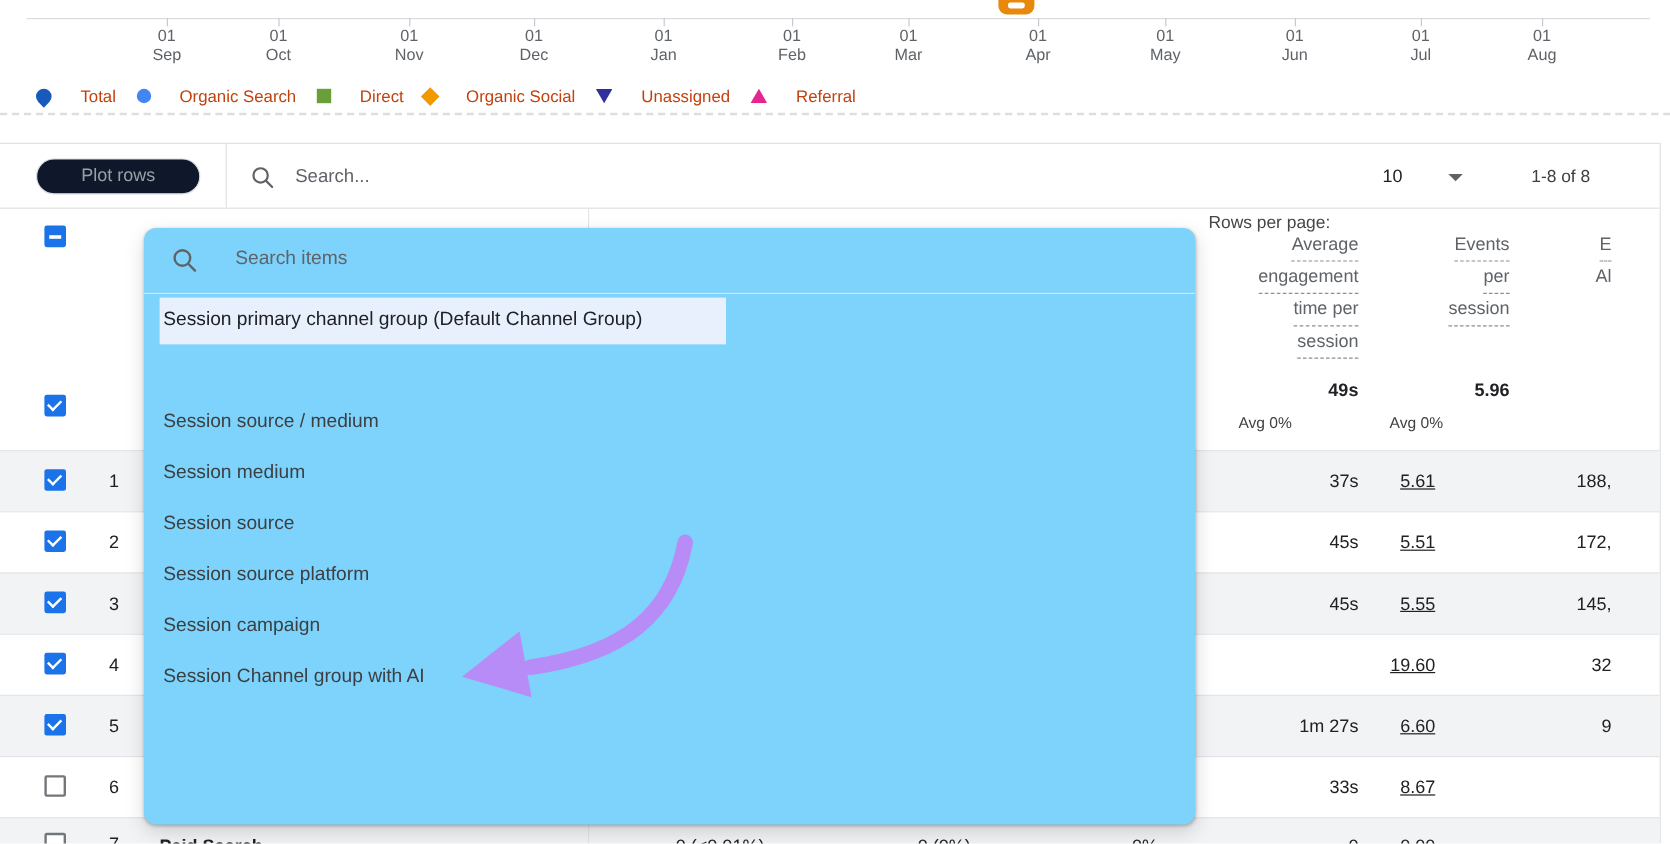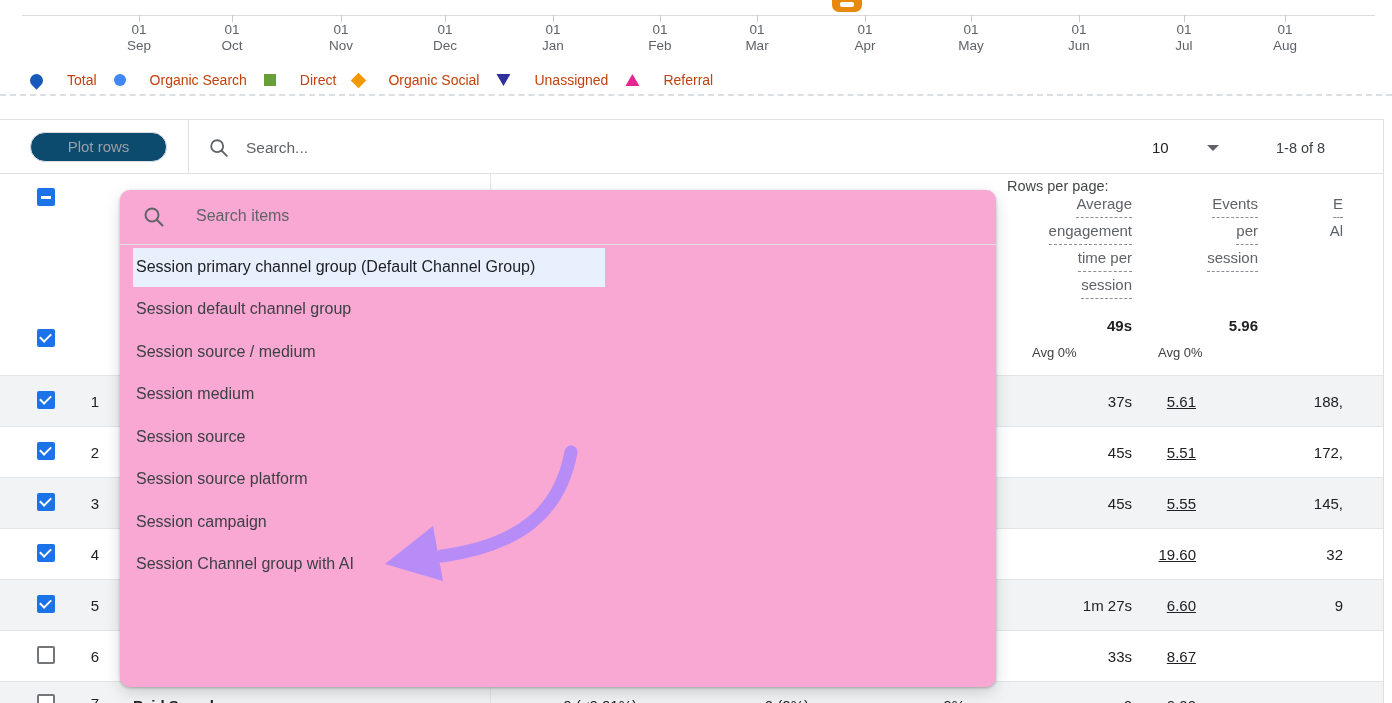--- a/index.html
+++ b/index.html
@@ -32,7 +32,7 @@
   .tb-top { top:119px; left:0; width:1383px; height:1px; background:#e0e0e0; }
   .tb-bottom { top:173px; left:0; width:1383px; height:1px; background:#e0e0e0; }
   .plot-btn { top:132px; left:30px; width:137px; height:30px; border:1px solid #dadce0;
-    border-radius:15px; color:#9aa0a6; font-size:15px; text-align:center; line-height:28px; background:#0c4a6e; }
+    border-radius:15px; color:#9aa0a6; font-size:15px; text-align:center; line-height:28px; background:#0f172a; }
   .tb-div { top:120px; left:188px; width:1px; height:53px; background:#e0e0e0; }
   .tb-search-ph { top:139px; left:246px; font-size:15.5px; color:#5f6368; }
   .rpp-label { top:140px; left:1007px; font-size:14.5px; color:#444746;margin-top:38px; }

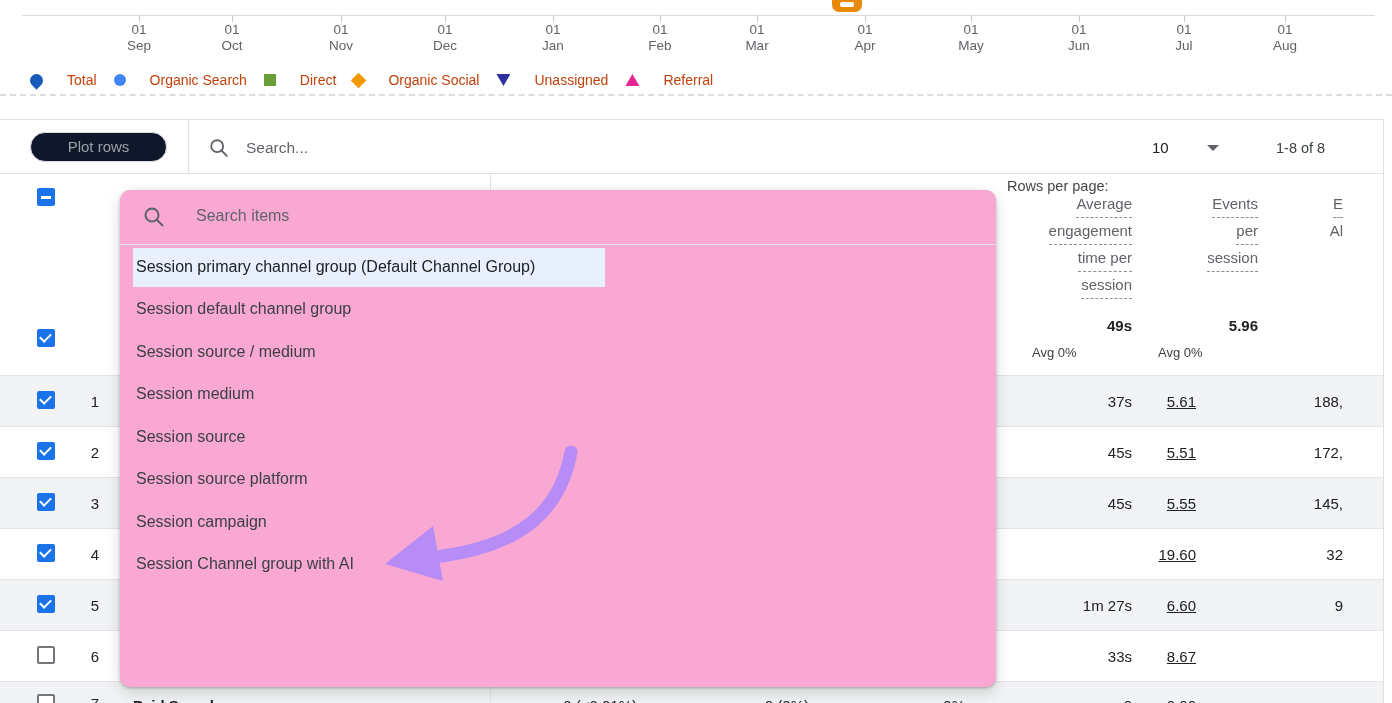--- a/index.html
+++ b/index.html
@@ -72,7 +72,7 @@
   .c-p2 { left:825px; width:140px; }
 
   
-  .panel { top:190px; left:120px; width:876px; height:497px; background:#f9a8d4; border-radius:10px;
+  .panel { top:190px; left:120px; width:876px; height:497px; background:#7dd3fc; border-radius:10px;
     box-shadow:0 1px 3px rgba(0,0,0,.25), 0 6px 16px rgba(0,0,0,.15); z-index:5; }
   .panel .search-row-div { position:absolute; top:54px; left:0; width:100%; height:1px; background:#e0e0e0; }
   .panel .ph { position:absolute; left:76px; top:17px; font-size:16px; color:#5f6368; }

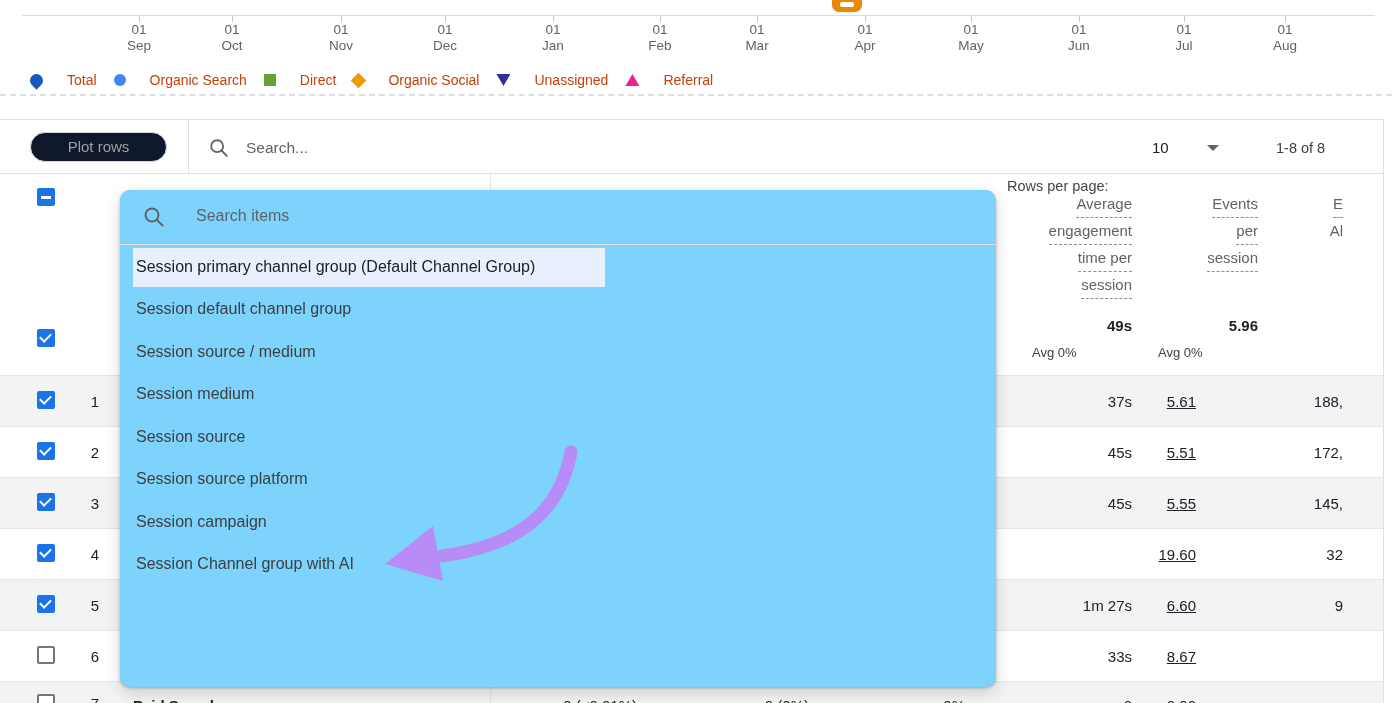--- a/index.html
+++ b/index.html
@@ -283,7 +283,6 @@
   <div class="search-row-div"></div>
   <div class="hl"></div>
   <div class="dd-item first" style="top:56px">Session primary channel group (Default Channel Group)</div>
-  <div class="dd-item" style="top:98px">Session default channel group</div>
   <div class="dd-item" style="top:141px">Session source / medium</div>
   <div class="dd-item" style="top:183px">Session medium</div>
   <div class="dd-item" style="top:226px">Session source</div>

